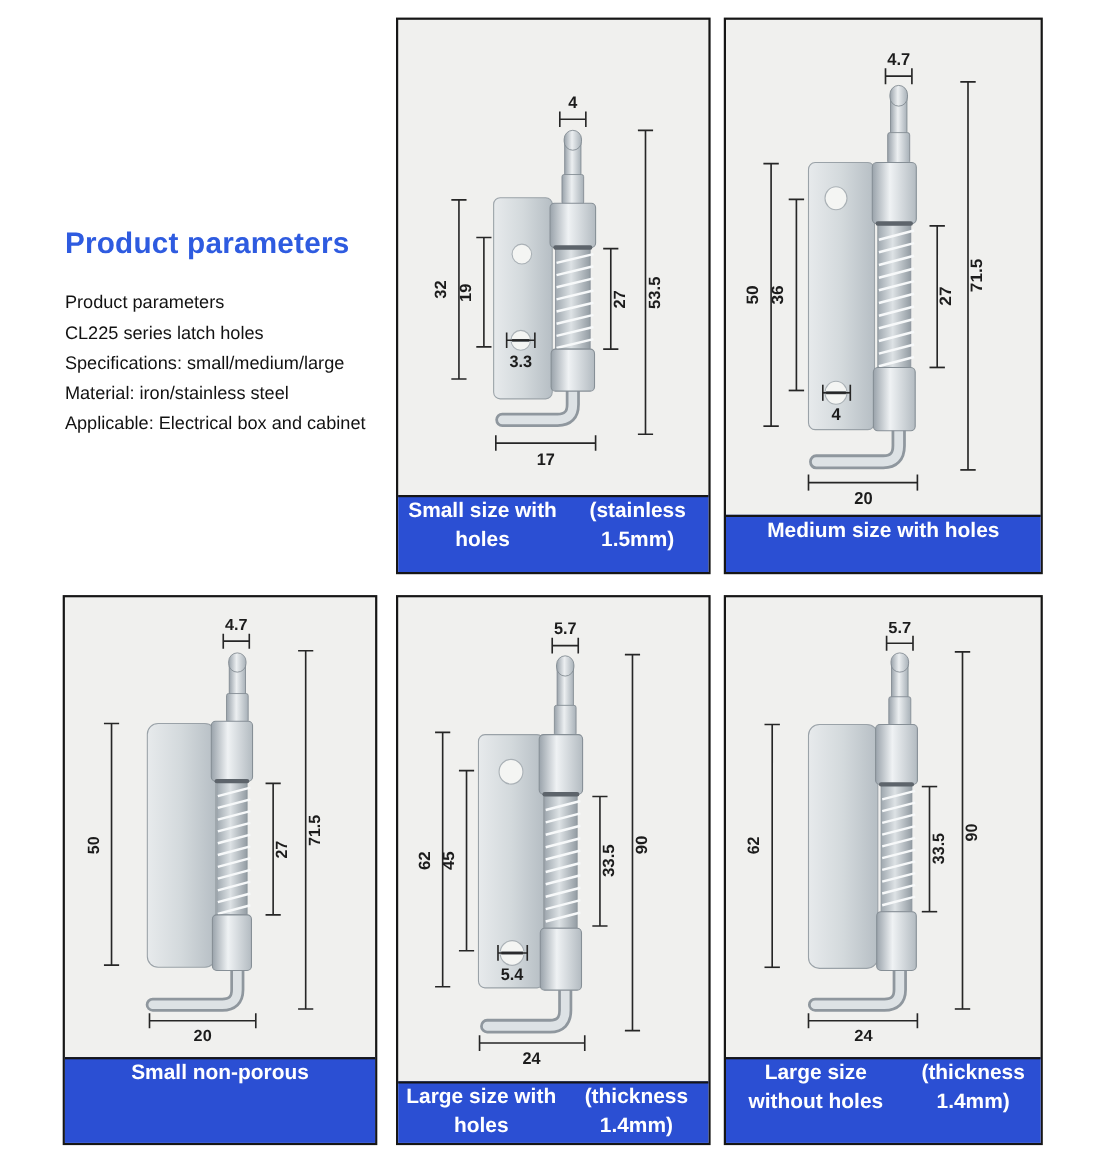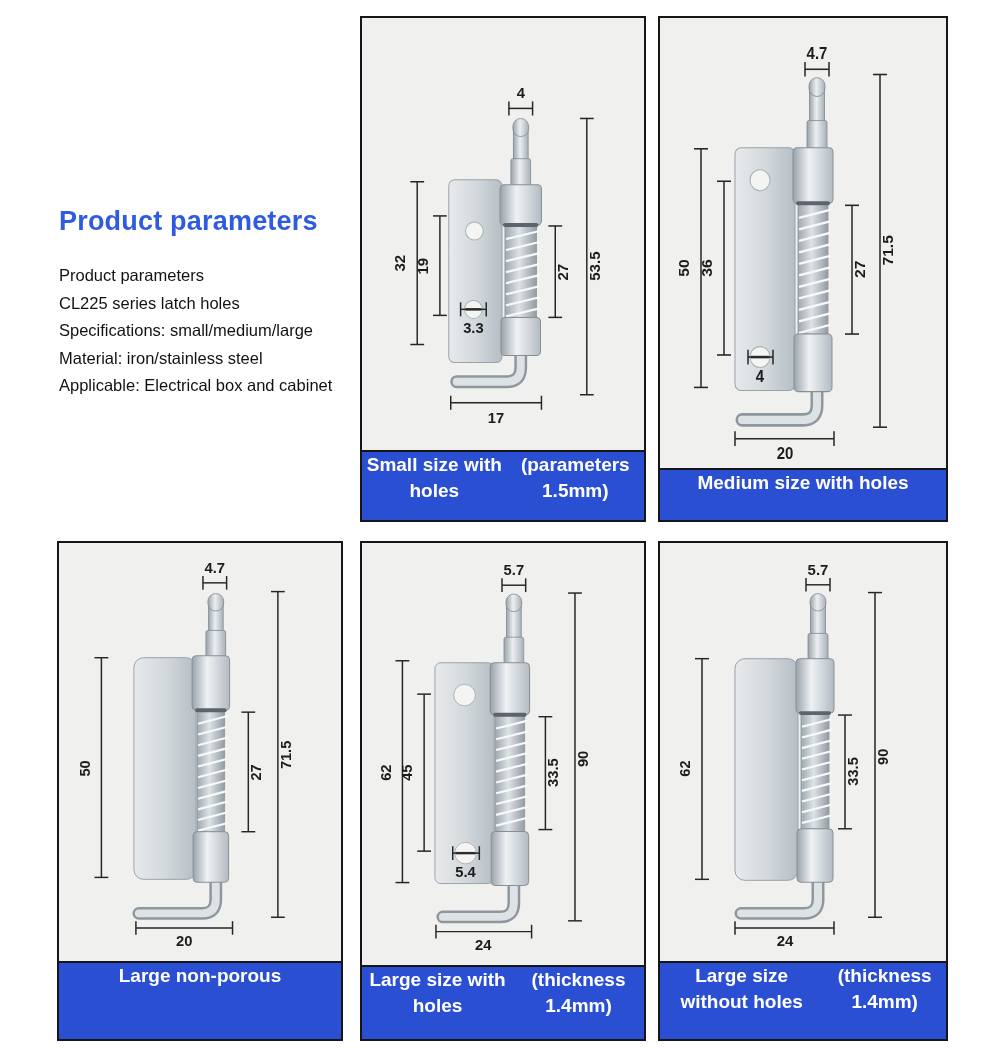--- a/index.html
+++ b/index.html
@@ -110,7 +110,7 @@
     </div>
     <div class="caption" style="height:70px">
       <div>Small size with holes</div>
-      <div>(parameters 1.5mm)</div>
+      <div>(stainless 1.5mm)</div>
     </div>
   </section>
 

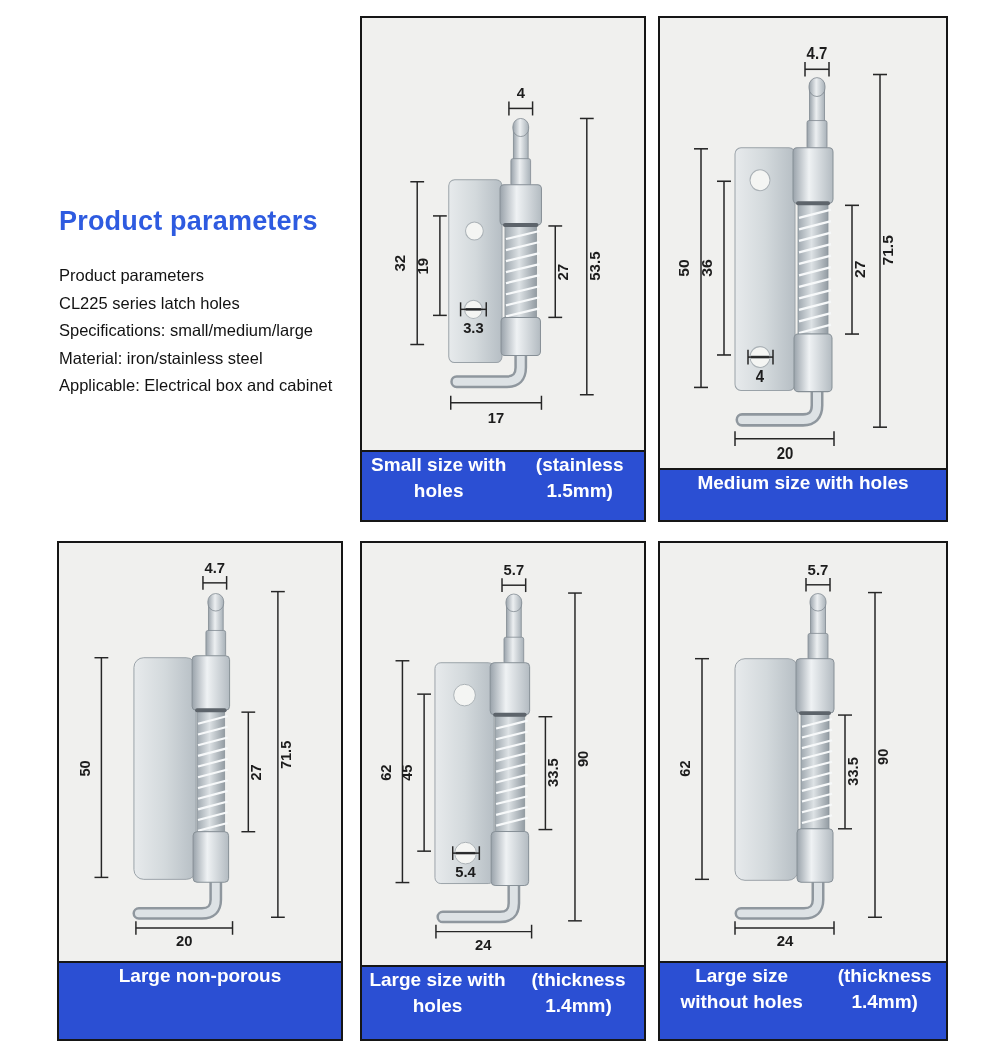--- a/index.html
+++ b/index.html
@@ -223,7 +223,7 @@
         </svg>
     </div>
     <div class="caption" style="height:78px">
-      <div>Large non-porous</div>
+      <div>Small non-porous</div>
     </div>
   </section>
 

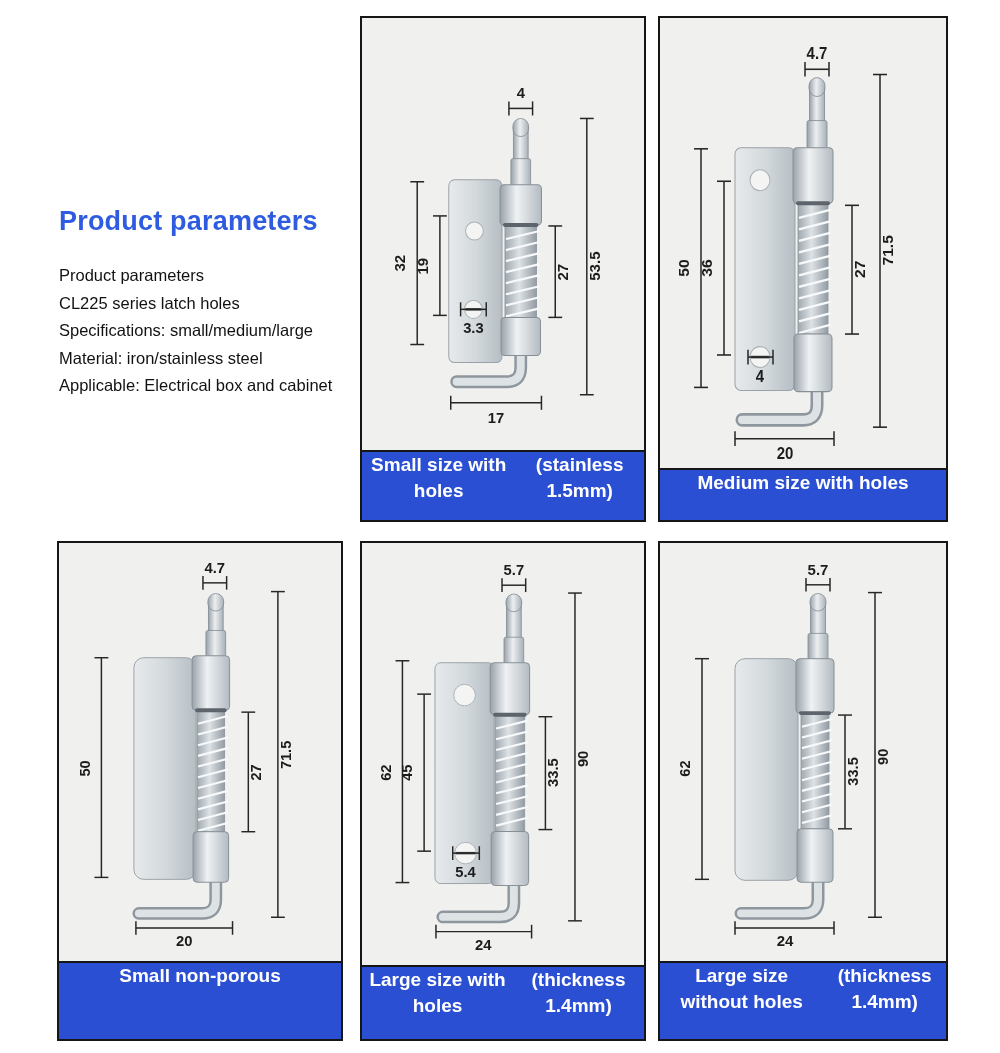--- a/index.html
+++ b/index.html
@@ -283,7 +283,7 @@
           <text x="123" y="415" text-anchor="middle" font-size="15" font-weight="600" fill="#1c1c1c">24</text>
         </svg>
     </div>
-    <div class="caption" style="height:74px">
+    <div class="caption" style="height:56px">
       <div>Large size with holes</div>
       <div>(thickness 1.4mm)</div>
     </div>

